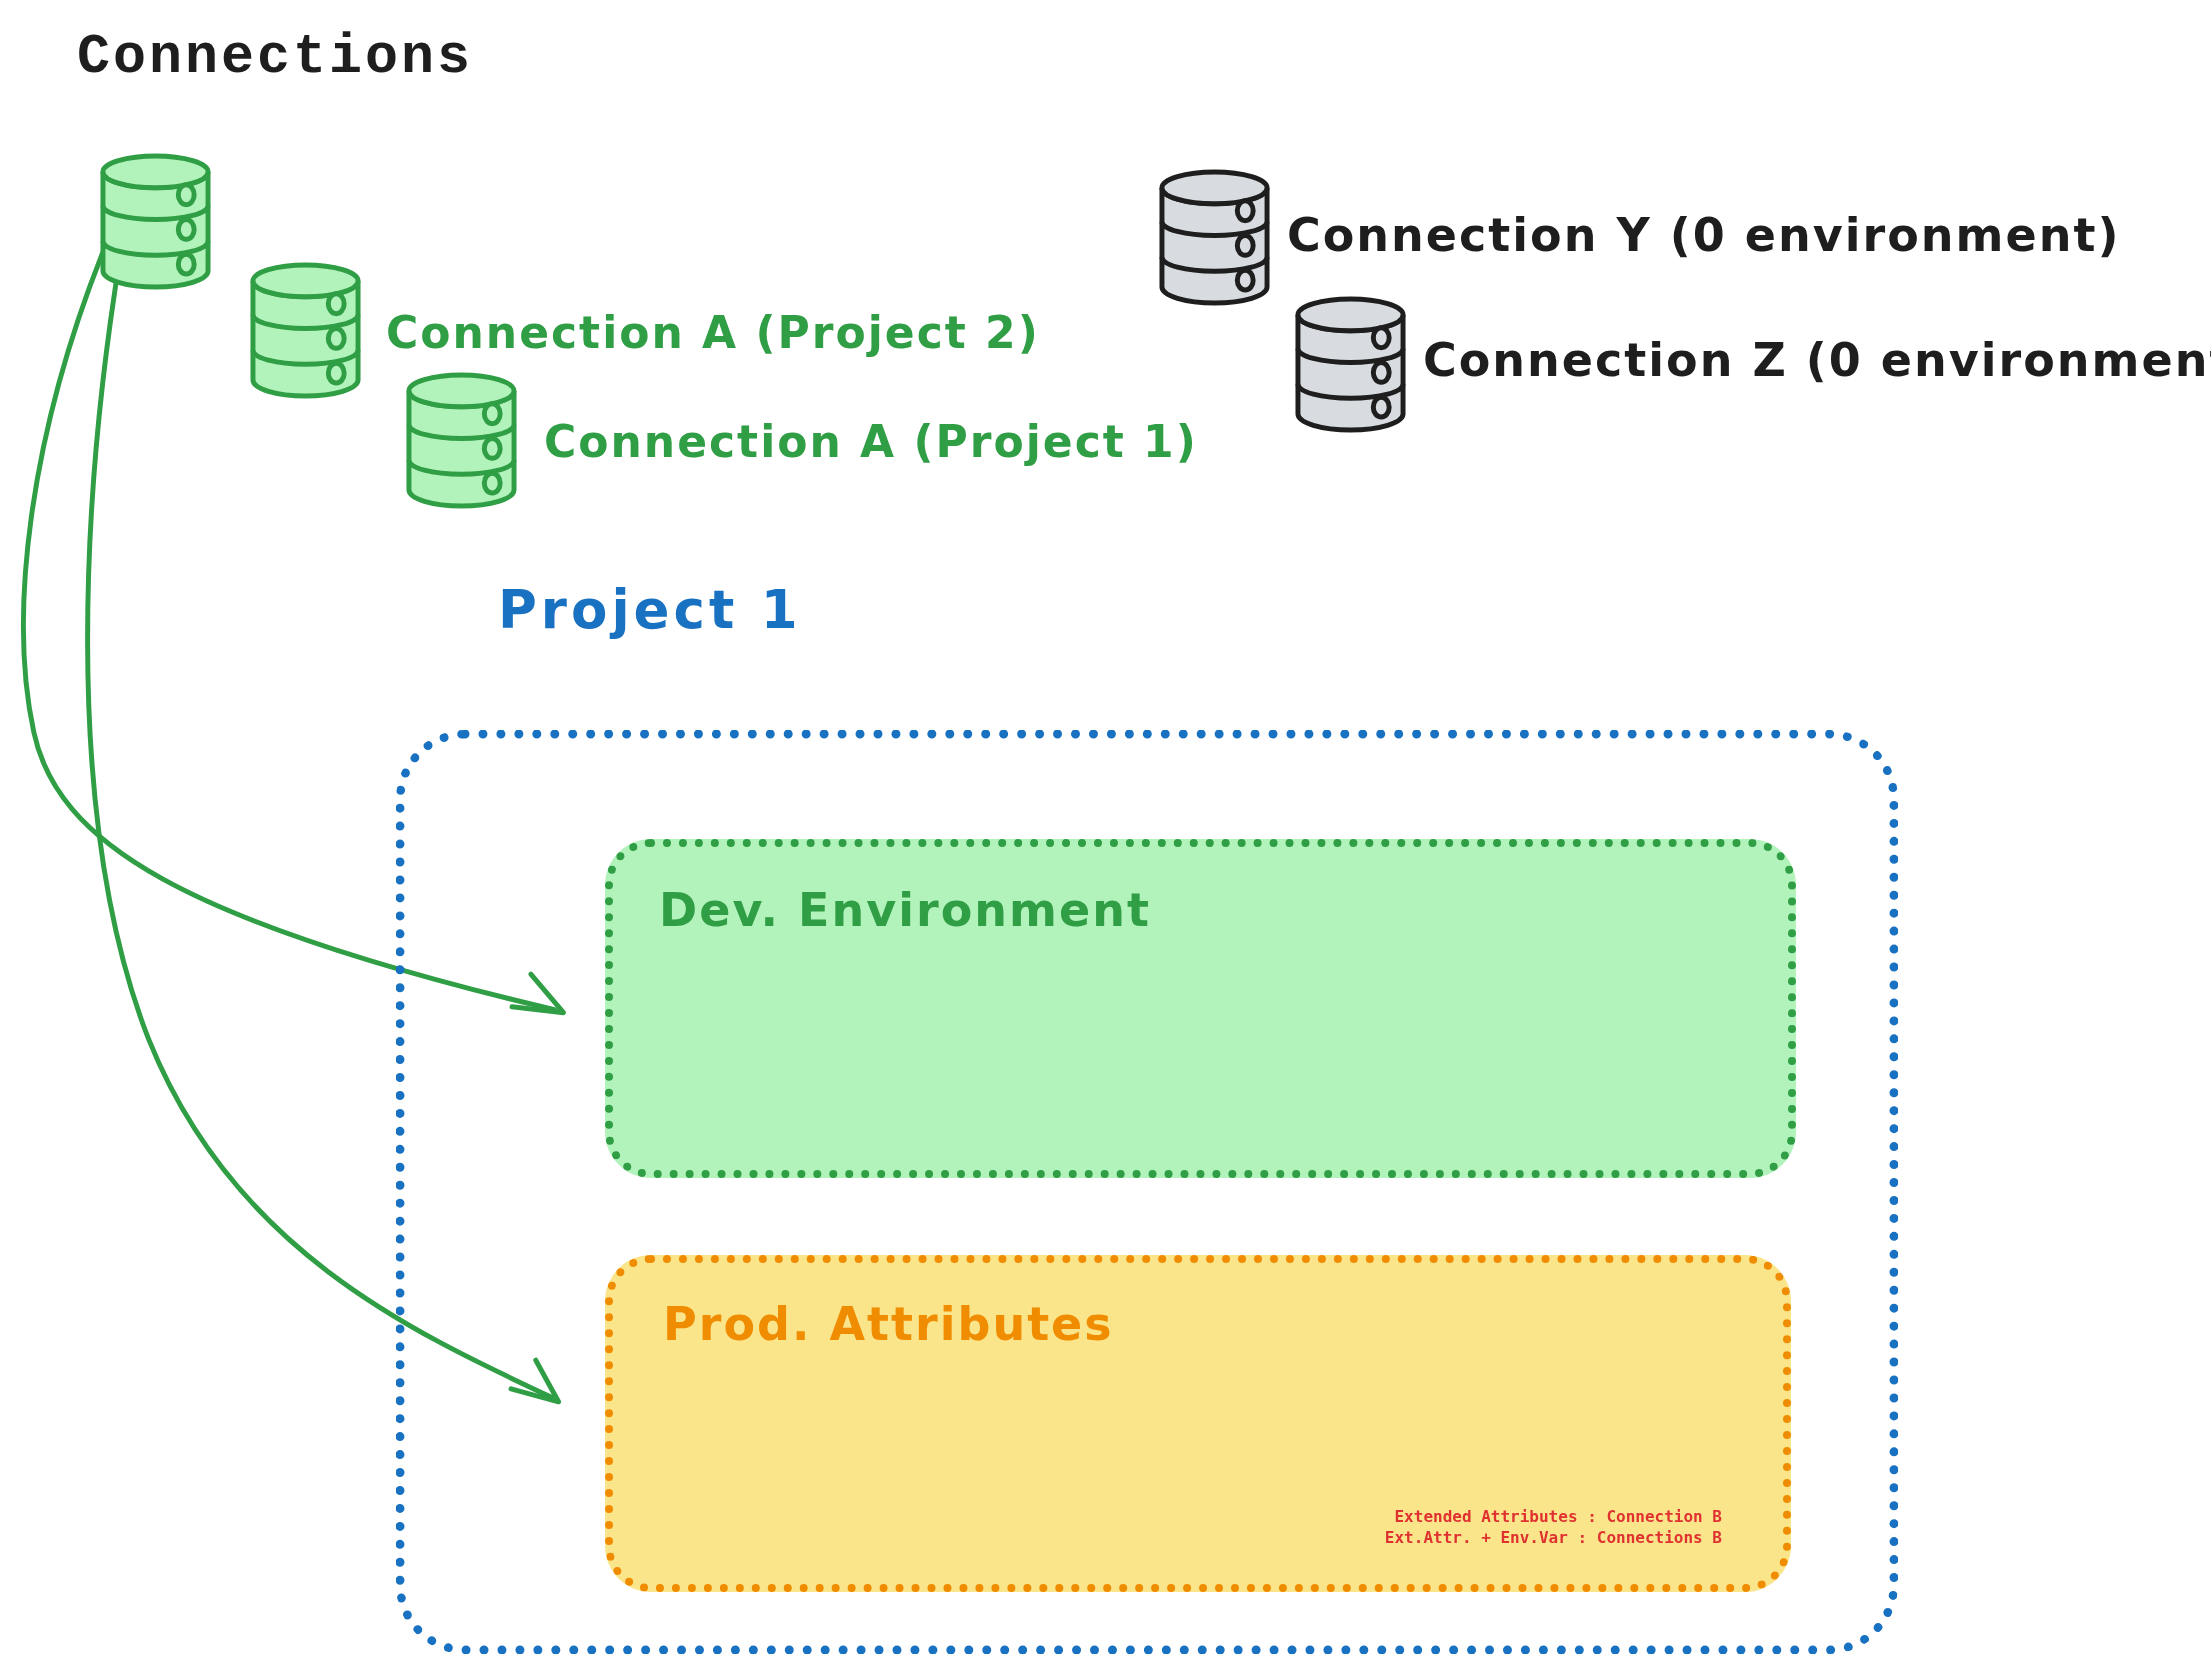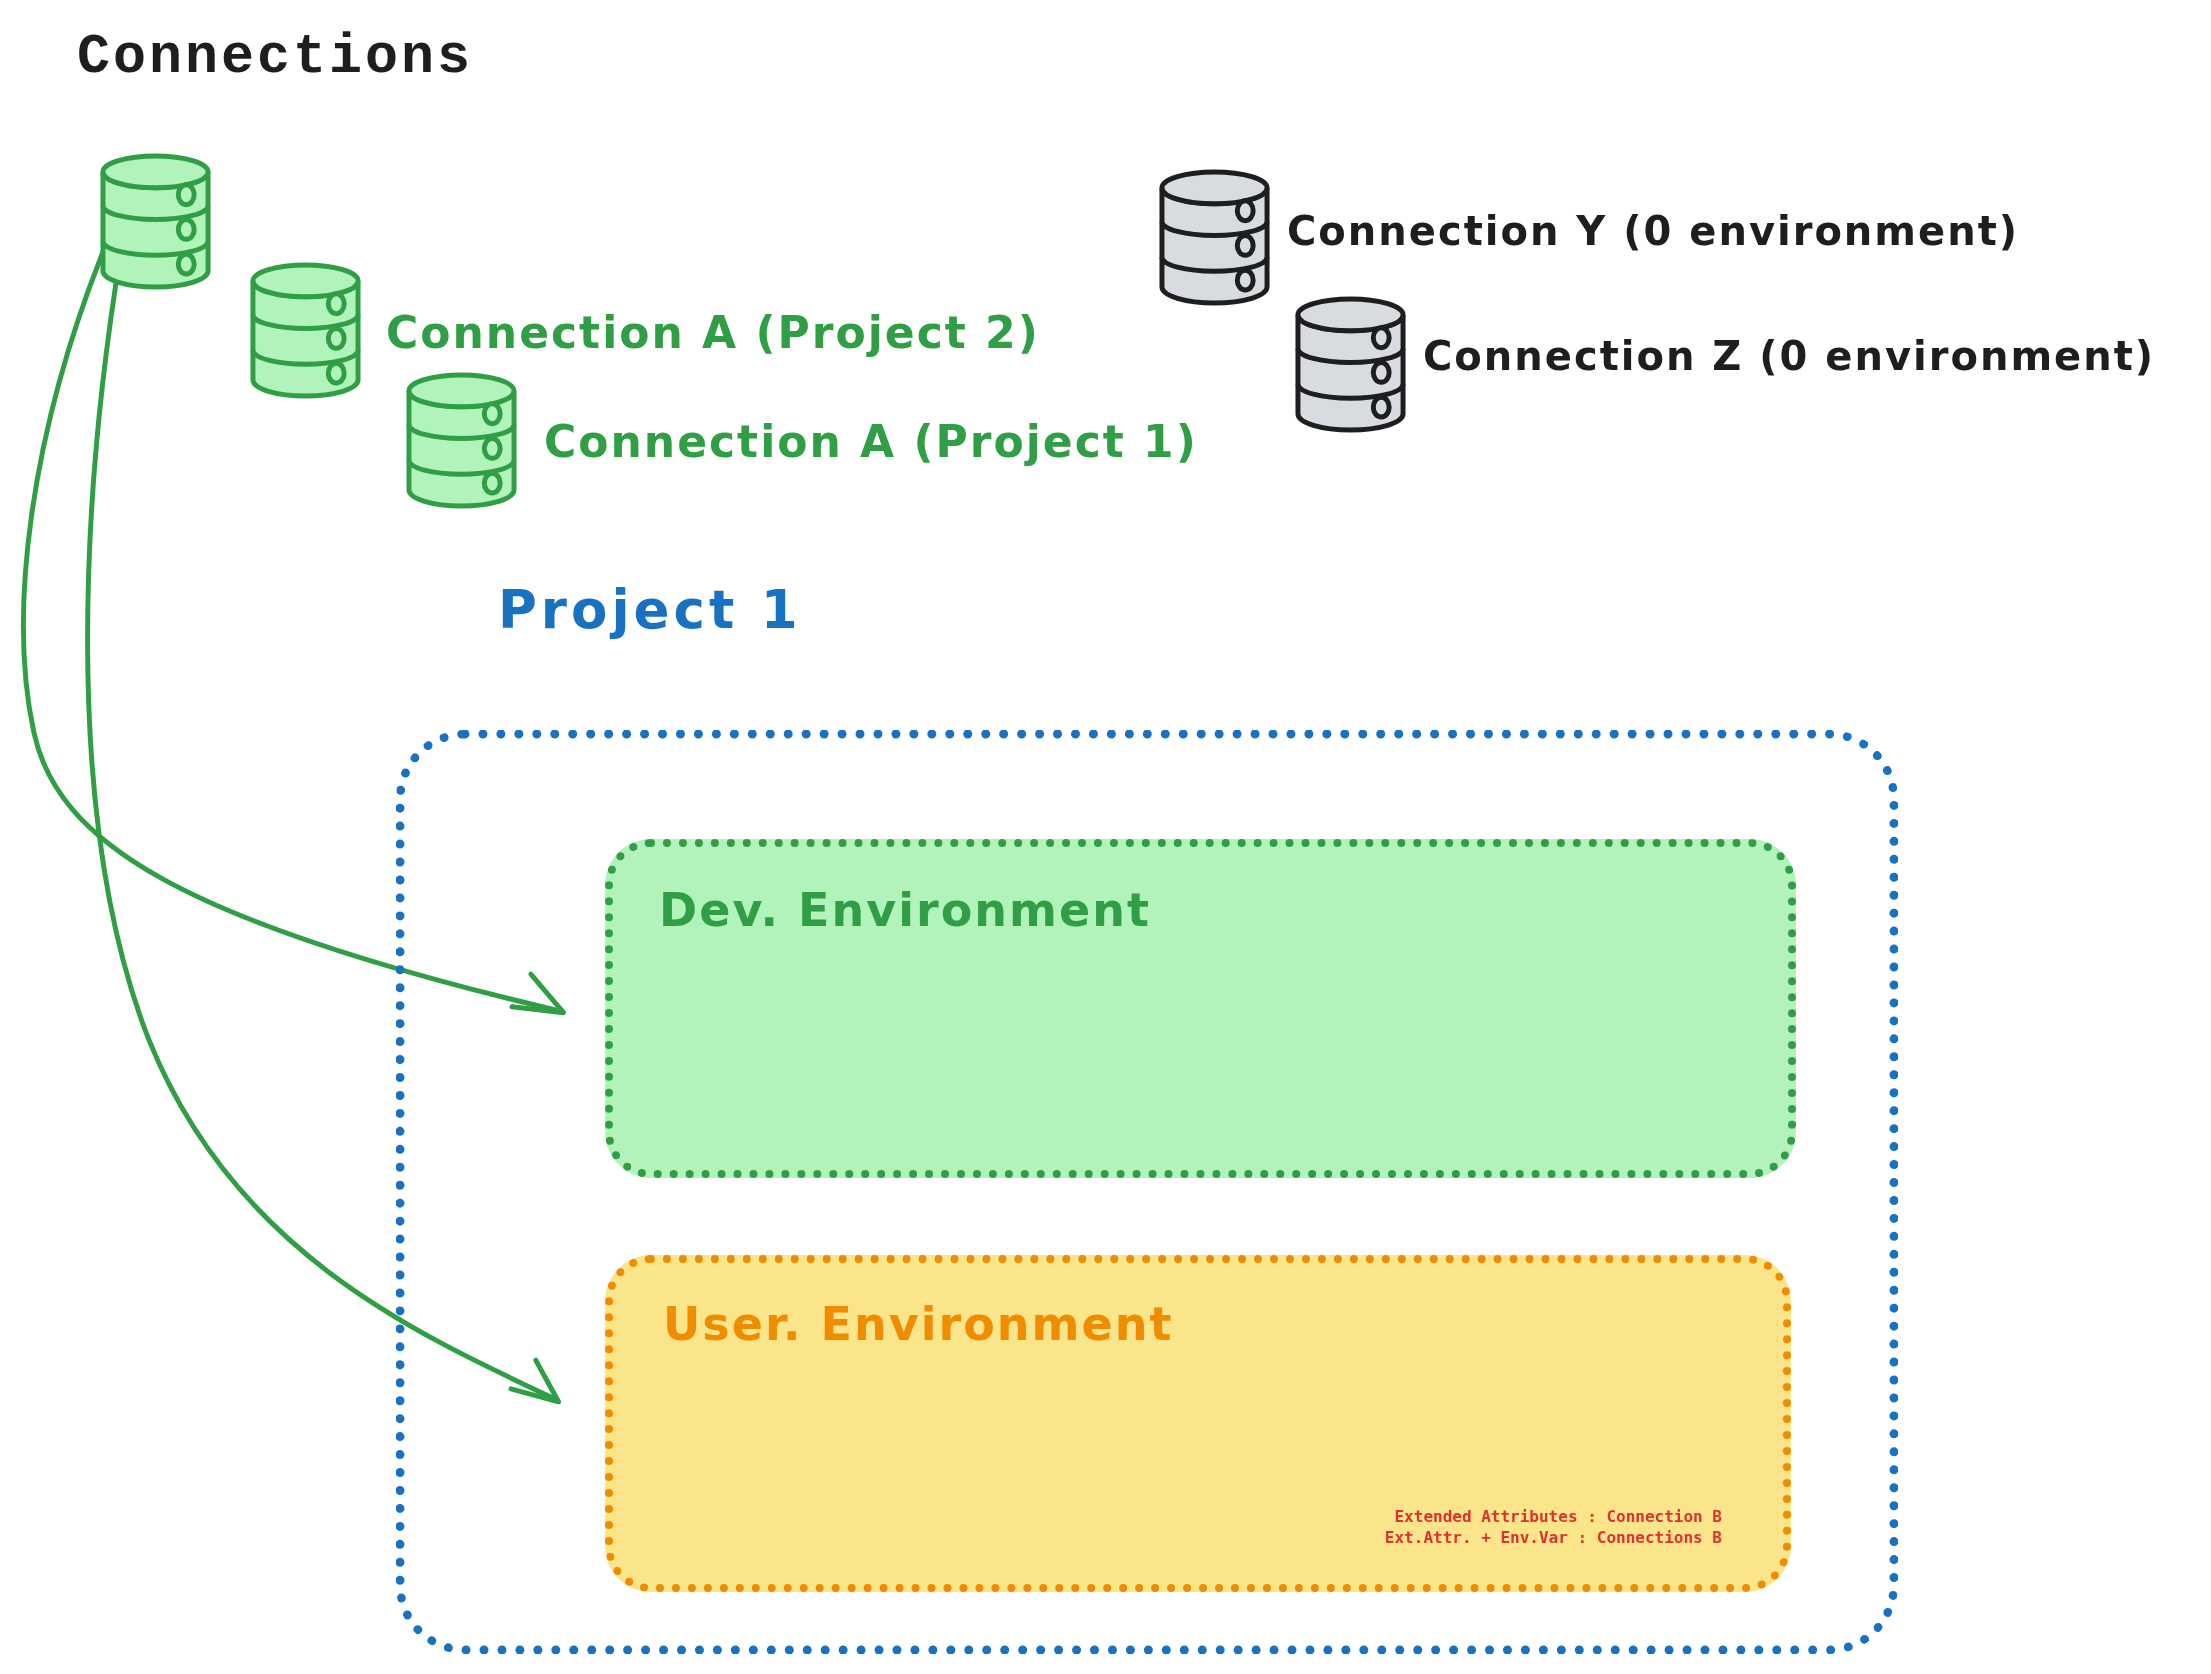--- a/index.html
+++ b/index.html
@@ -33,7 +33,7 @@
   }
 
   .conn-label{font-size:44px;color:var(--green);letter-spacing:2px;white-space:nowrap;}
-  .conn-label.gray{color:var(--black);font-size:40px;}
+  .conn-label.gray{color:var(--black);font-size:46px;}
 
   .db{position:absolute;width:114px;height:144px;}
   .db.green{stroke:var(--green);fill:var(--green-fill);}

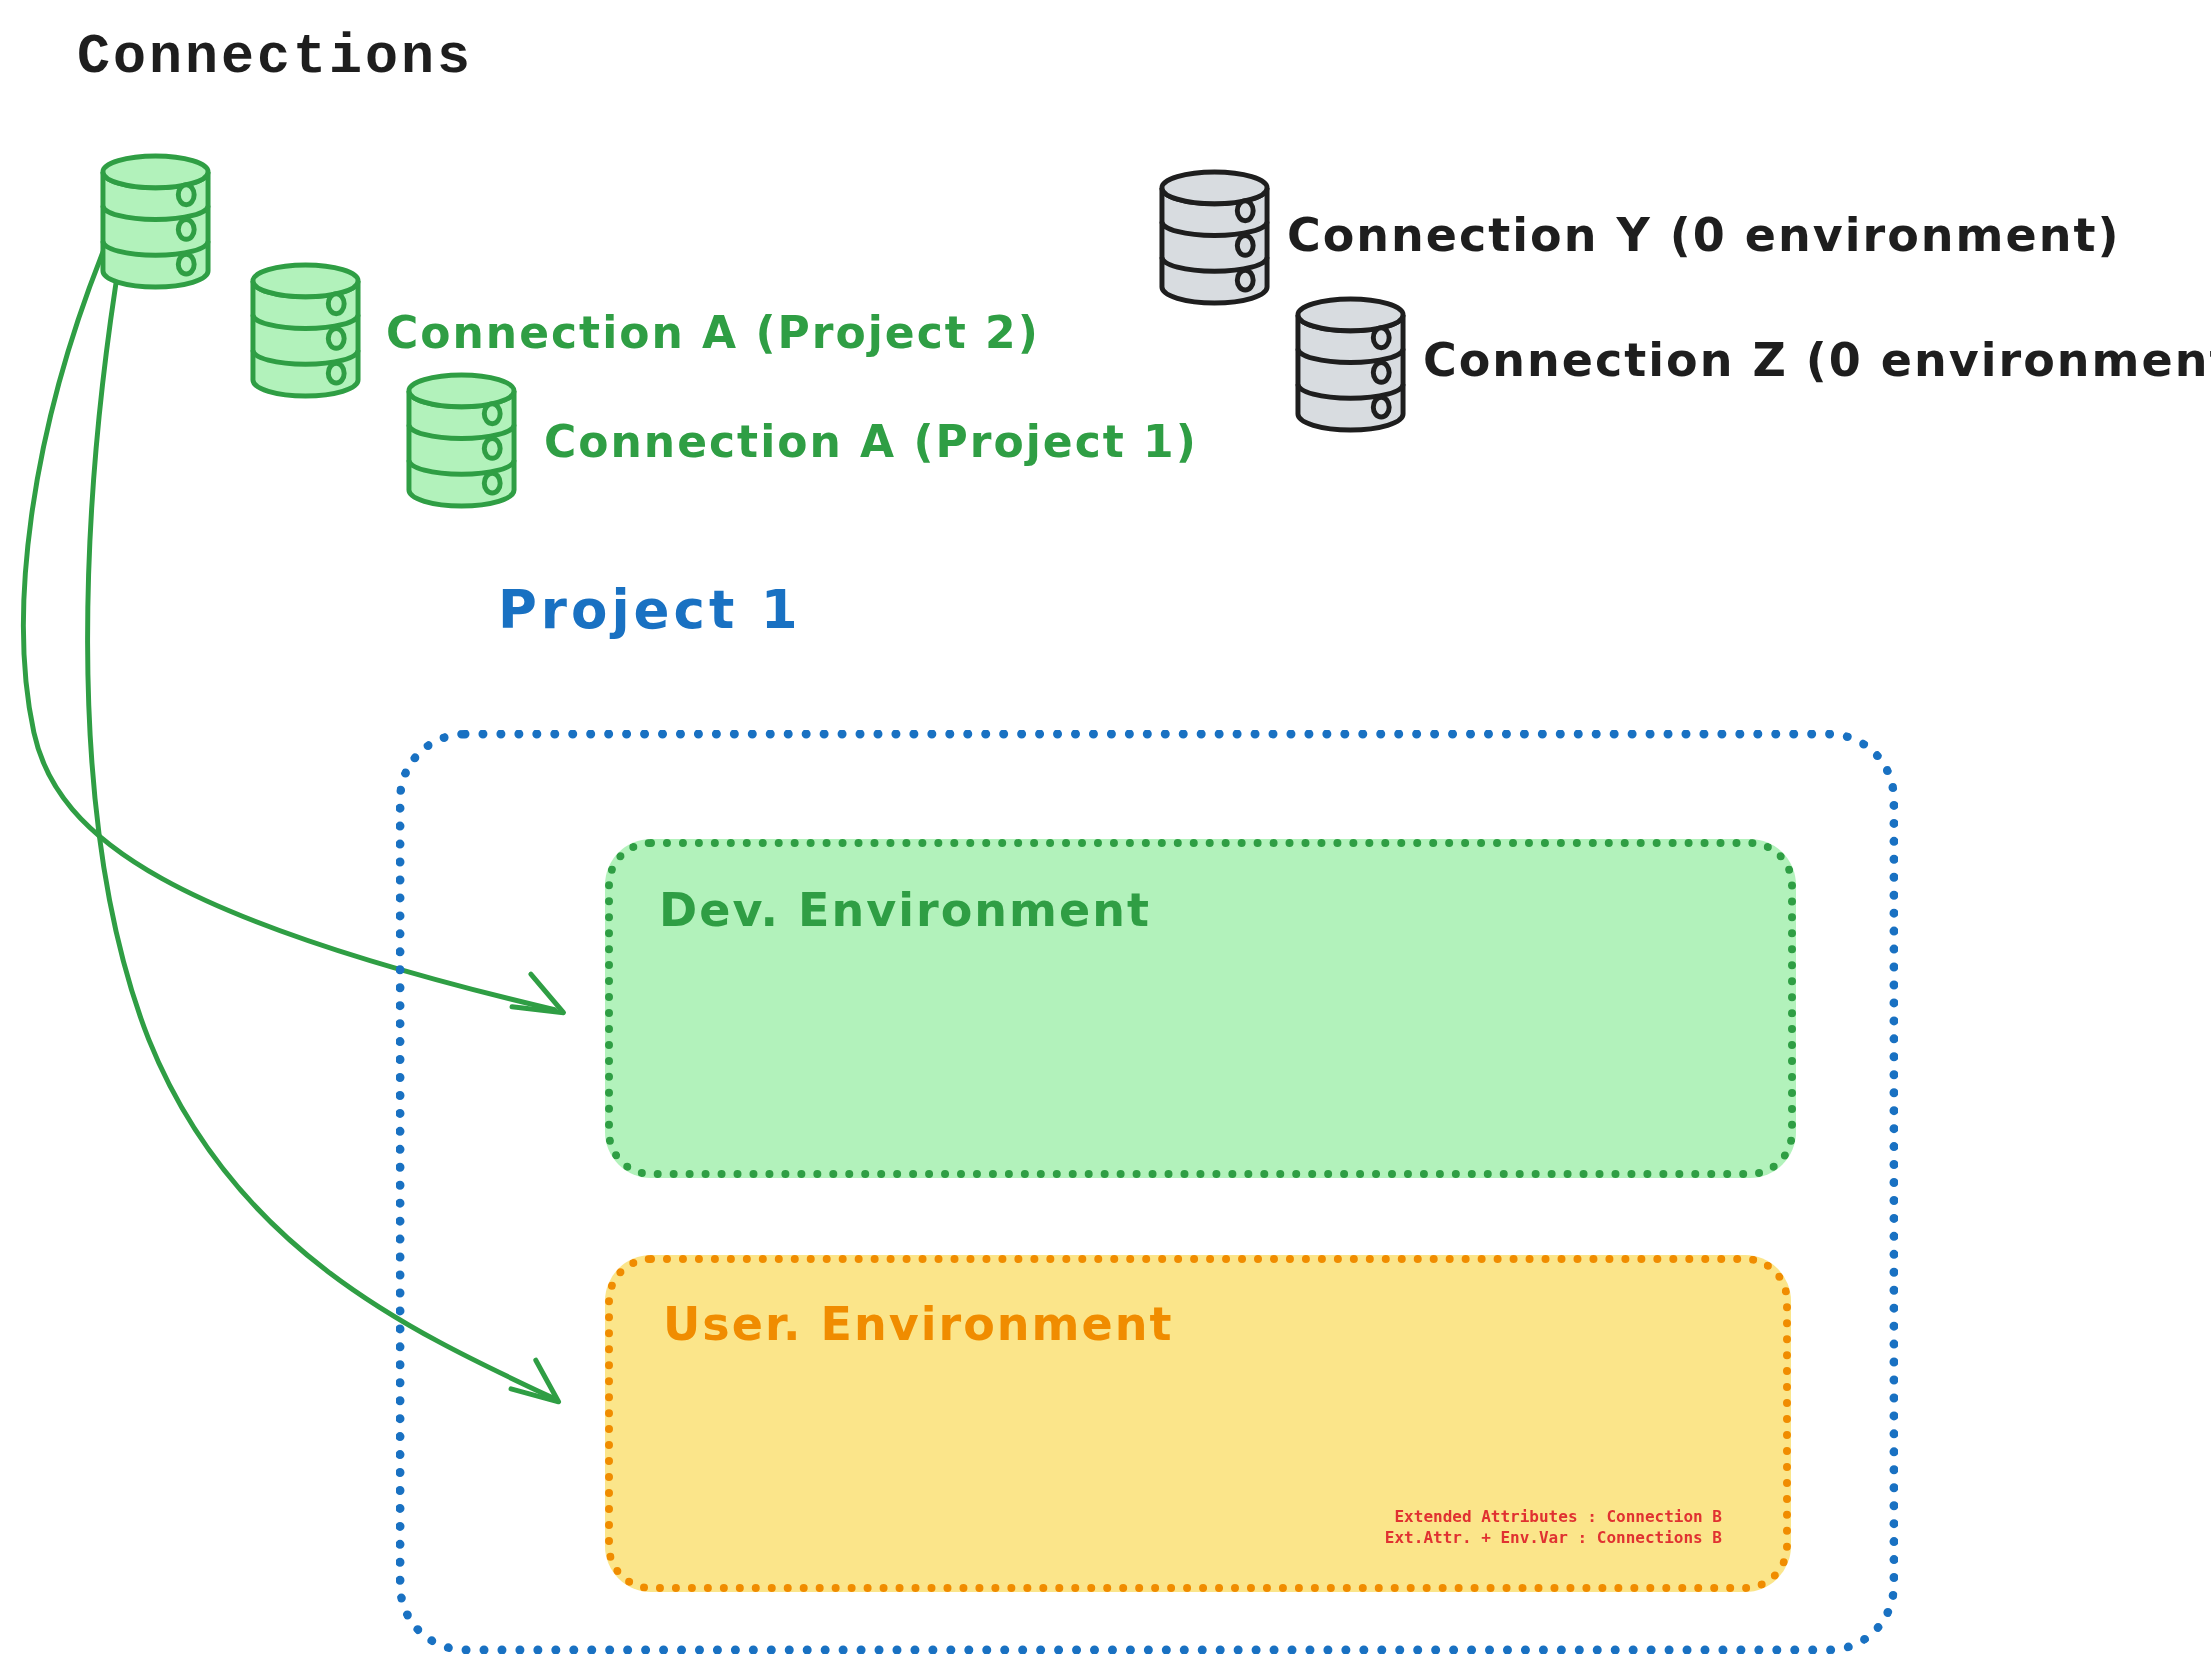--- a/index.html
+++ b/index.html
@@ -130,7 +130,7 @@
     </div>
 
     <div class="abs env-box prod" style="left:200px;top:516px">
-      <div class="env-title prod hand">User. Environment</div>
+      <div class="env-title prod hand">Prod. Attributes</div>
       <div class="cred-block mono">
         <div>Extended Attributes : Connection B</div>
         <div>Ext.Attr. + Env.Var : Connections B</div>

